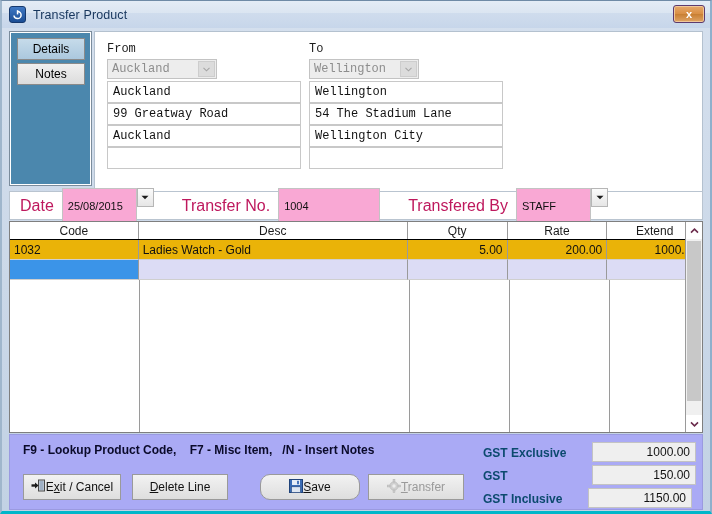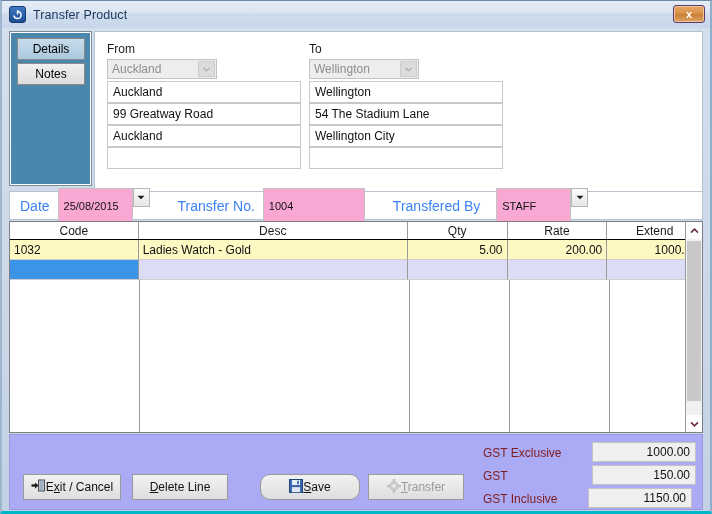--- a/index.html
+++ b/index.html
@@ -89,6 +89,7 @@
     position: absolute; left: 88px; top: 2px; width: 609px; height: 170px;
     background: #ffffff;
     border: 1px solid #b4c1cf;
+    font-family: Liberation Mono, monospace;
   }
   .col-label {
     position: absolute; font-size: 12px; color: #1c1c1c;

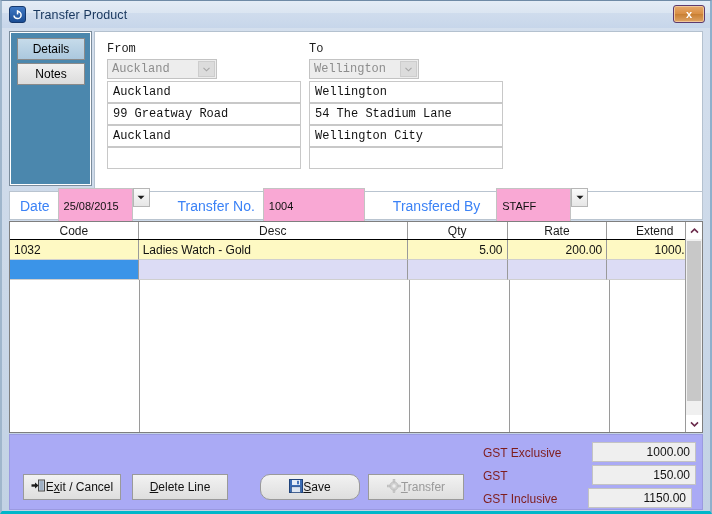--- a/index.html
+++ b/index.html
@@ -120,7 +120,7 @@
     background: #ffffff; border: 1px solid #b9c4d0;
     display: flex; align-items: center;
   }
-  .fld-label { font-size: 14px; color: #3b82f6; }
+  .fld-label { font-size: 16px; color: #be185d; }
   .txtbox {
     background: #f9a8d4; border: 1px solid #c3c3c3; height: 35px;
     display: flex; align-items: center; padding-left: 5px;

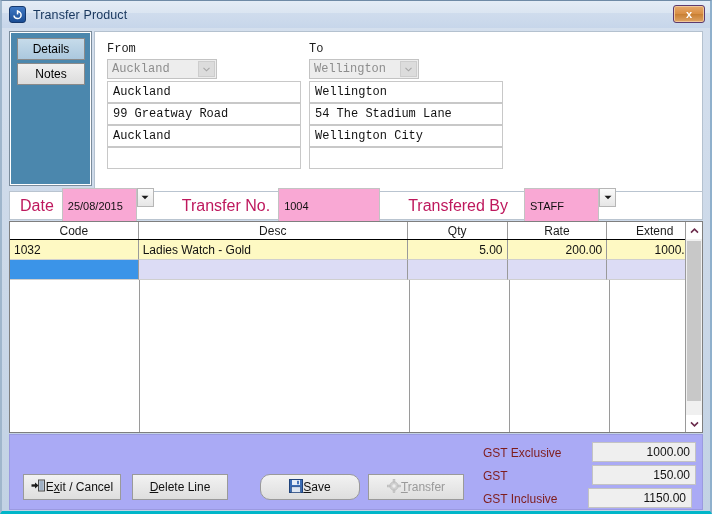--- a/index.html
+++ b/index.html
@@ -284,7 +284,7 @@
       <span class="fld-label" style="margin-left:28px;">Transfer No.</span>
       <div class="txtbox" style="width:102px; margin-left:8px;">1004</div>
       <span class="fld-label" style="margin-left:28px;">Transfered By</span>
-      <div style="position:relative; margin-left:16px; display:flex;">
+      <div style="position:relative; margin-left:8px; display:flex;">
         <div class="txtbox" style="width:75px;">STAFF</div>
         <div class="spin-arrow">
           <svg width="8" height="5" viewBox="0 0 8 5">

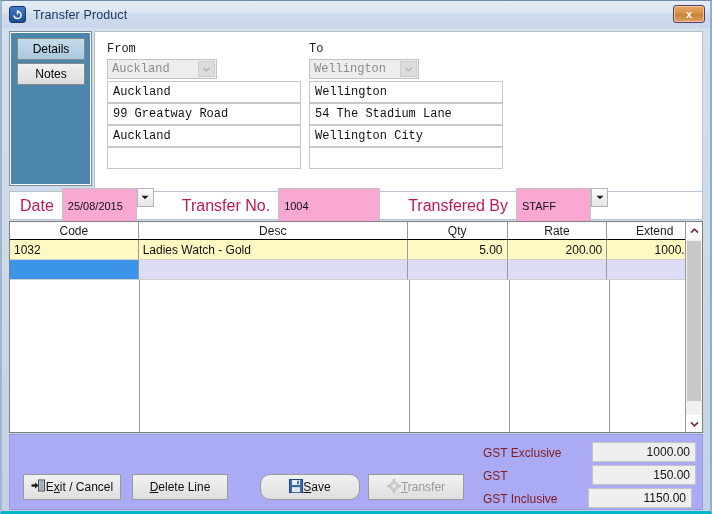--- a/index.html
+++ b/index.html
@@ -303,7 +303,7 @@
         <div class="hc" style="width:95px;">Extend</div>
       </div>
 
-      <div class="grow" style="background:#fef9c3;">
+      <div class="grow" style="background:#eab308;">
         <div class="gc" style="width:129px;">1032</div>
         <div class="gc" style="width:270px;">Ladies Watch - Gold</div>
         <div class="gc num" style="width:100px;">5.00</div>

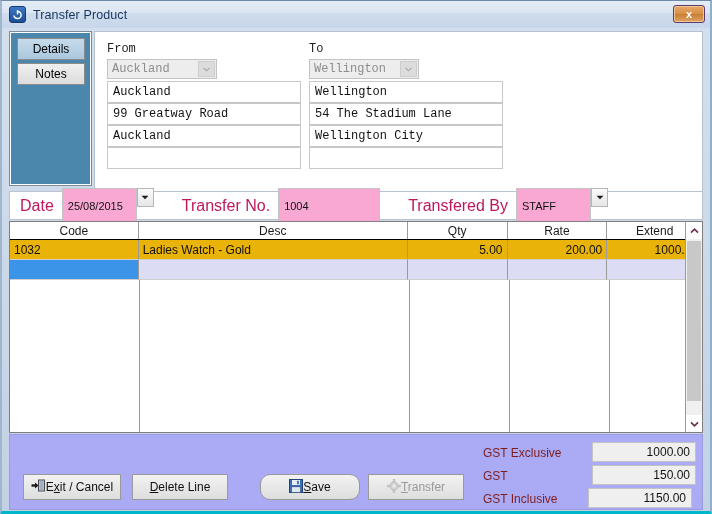--- a/index.html
+++ b/index.html
@@ -342,6 +342,7 @@
     </div>
 
     <div id="footer">
+      <div id="hint">F9 - Lookup Product Code,    F7 - Misc Item,   /N - Insert Notes</div>
 
       <div class="act-btn" style="left:13px; top:39px; width:98px;">
         <span>

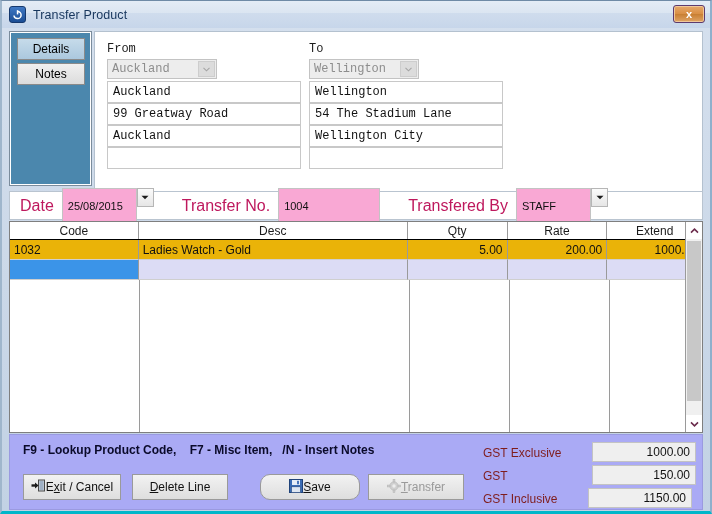--- a/index.html
+++ b/index.html
@@ -201,7 +201,7 @@
   .act-btn u { text-decoration: underline; }
 
   .tot-label {
-    position: absolute; font-size: 12px; font-weight: normal; color: #7f1d1d;
+    position: absolute; font-size: 12px; font-weight: bold; color: #0c4a6e;
   }
   .tot-val {
     position: absolute; width: 104px; height: 20px;

